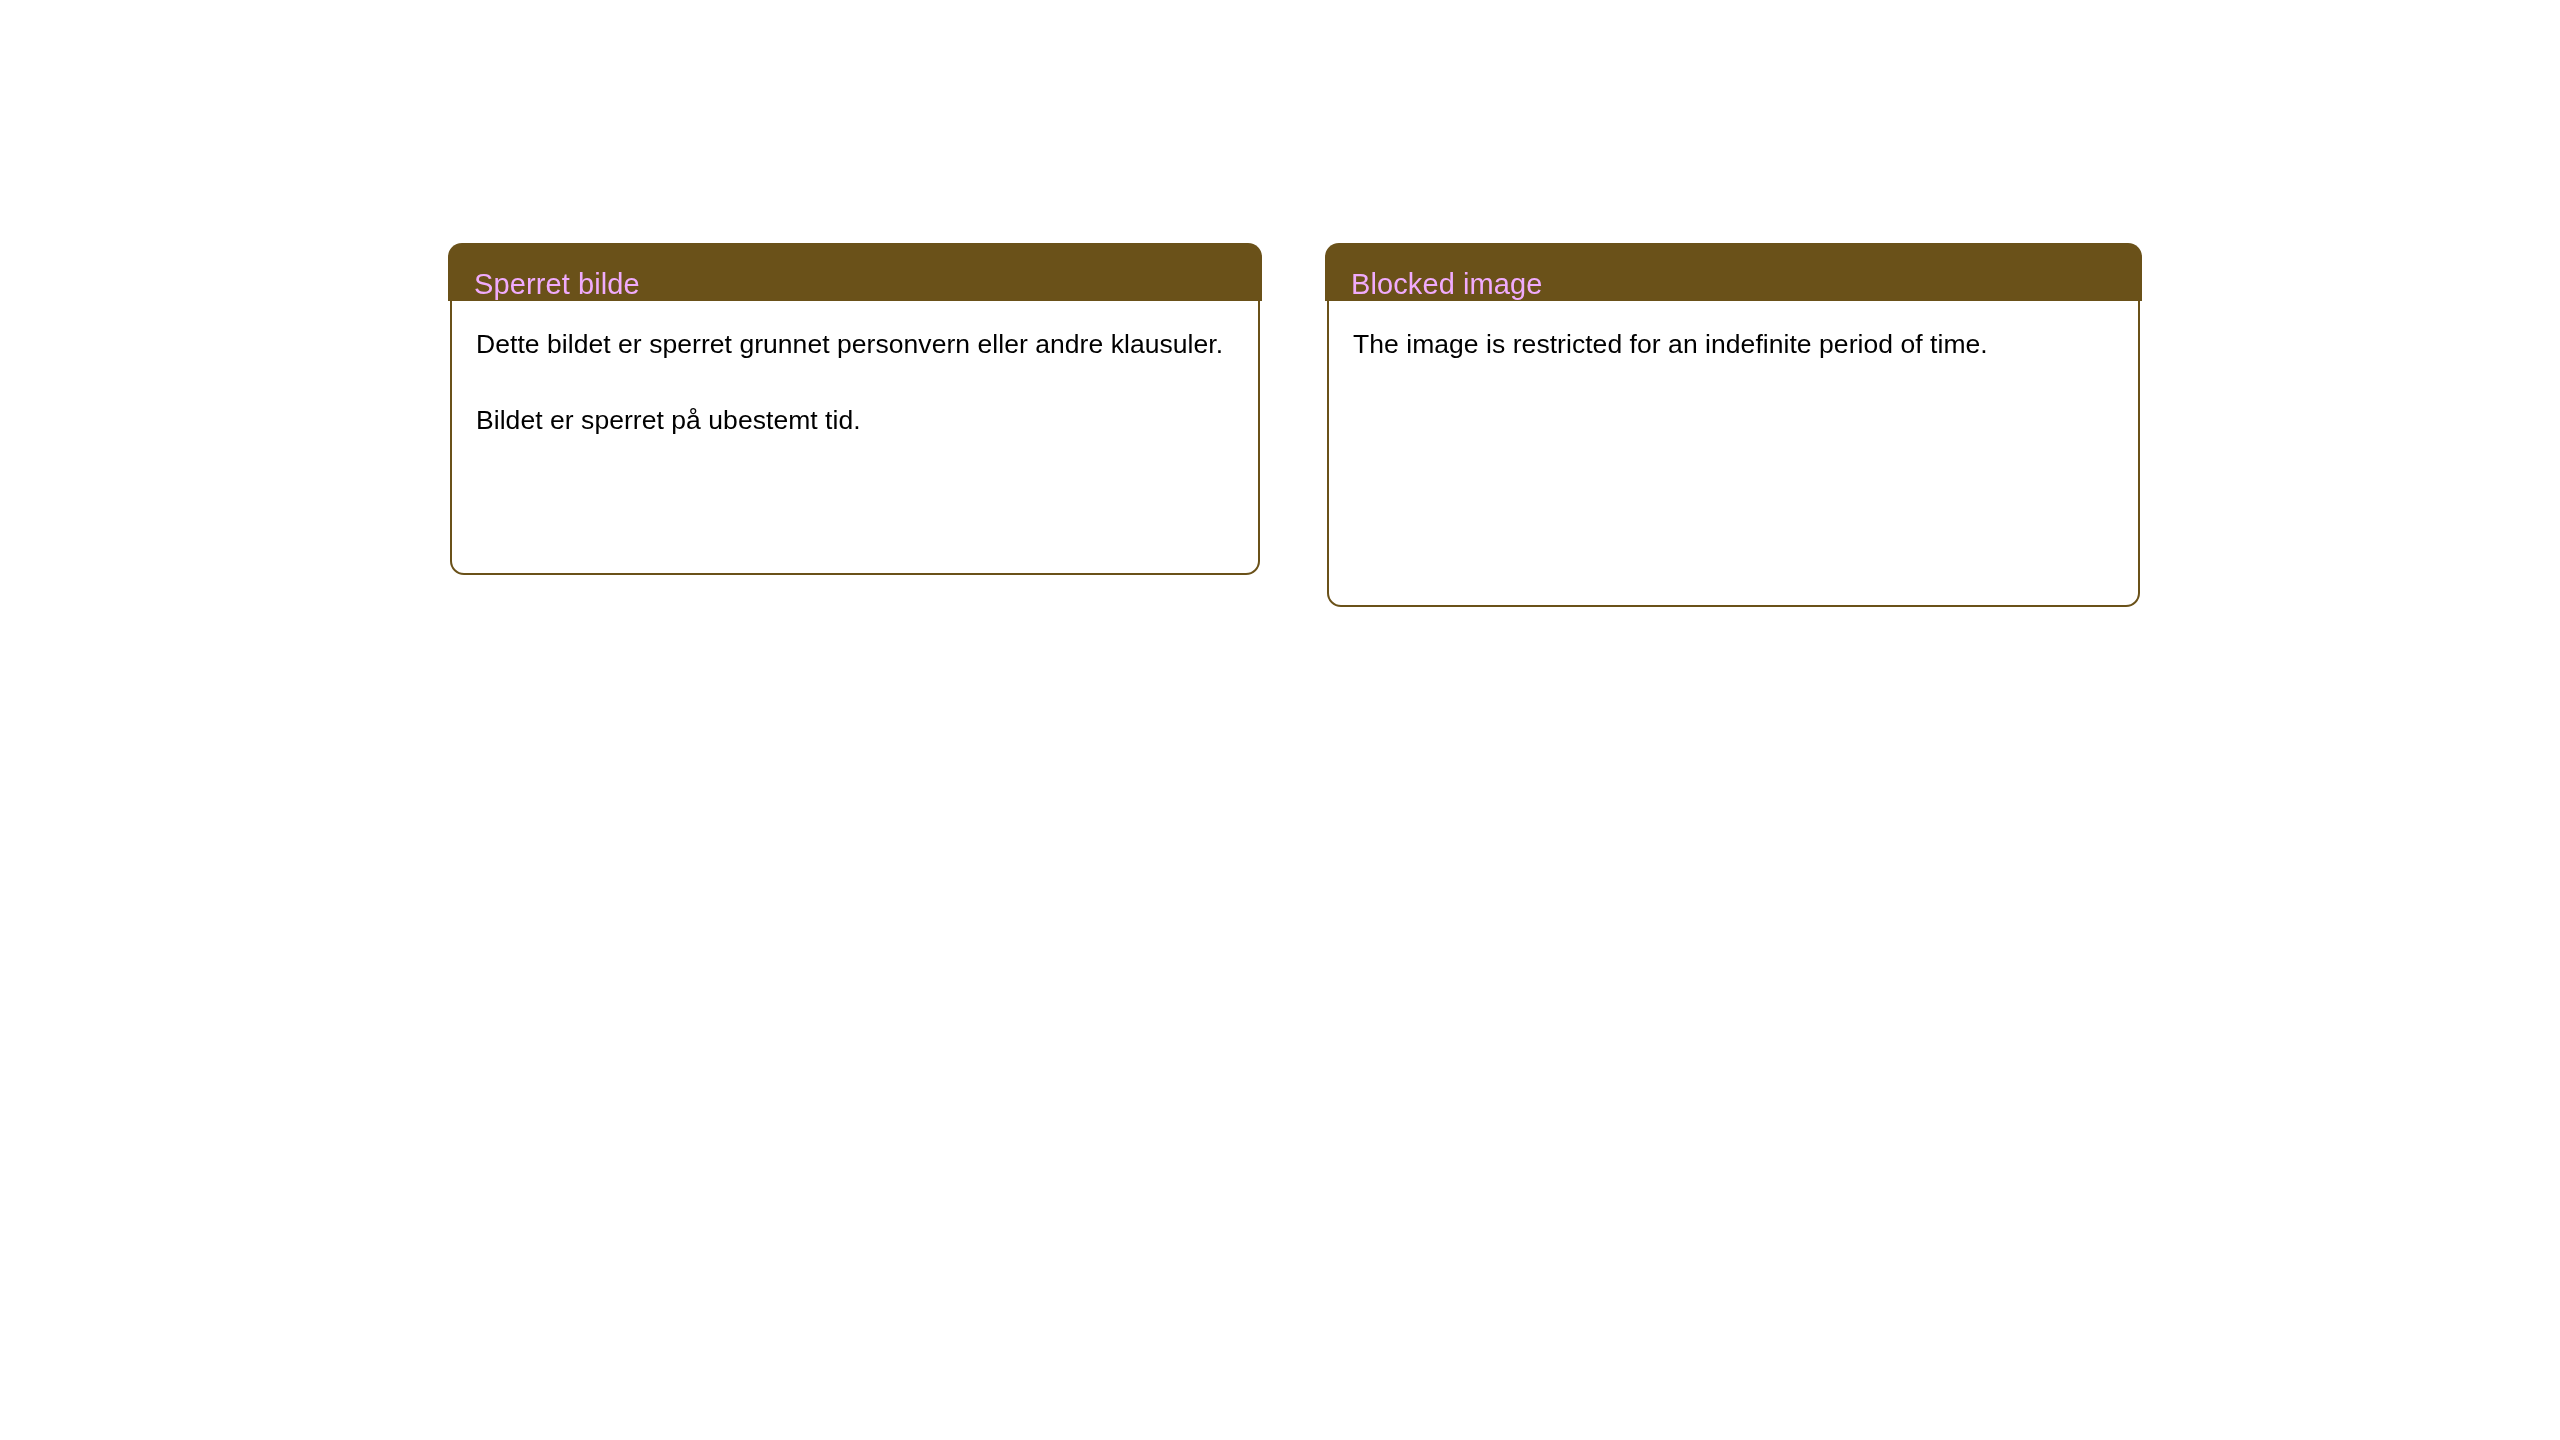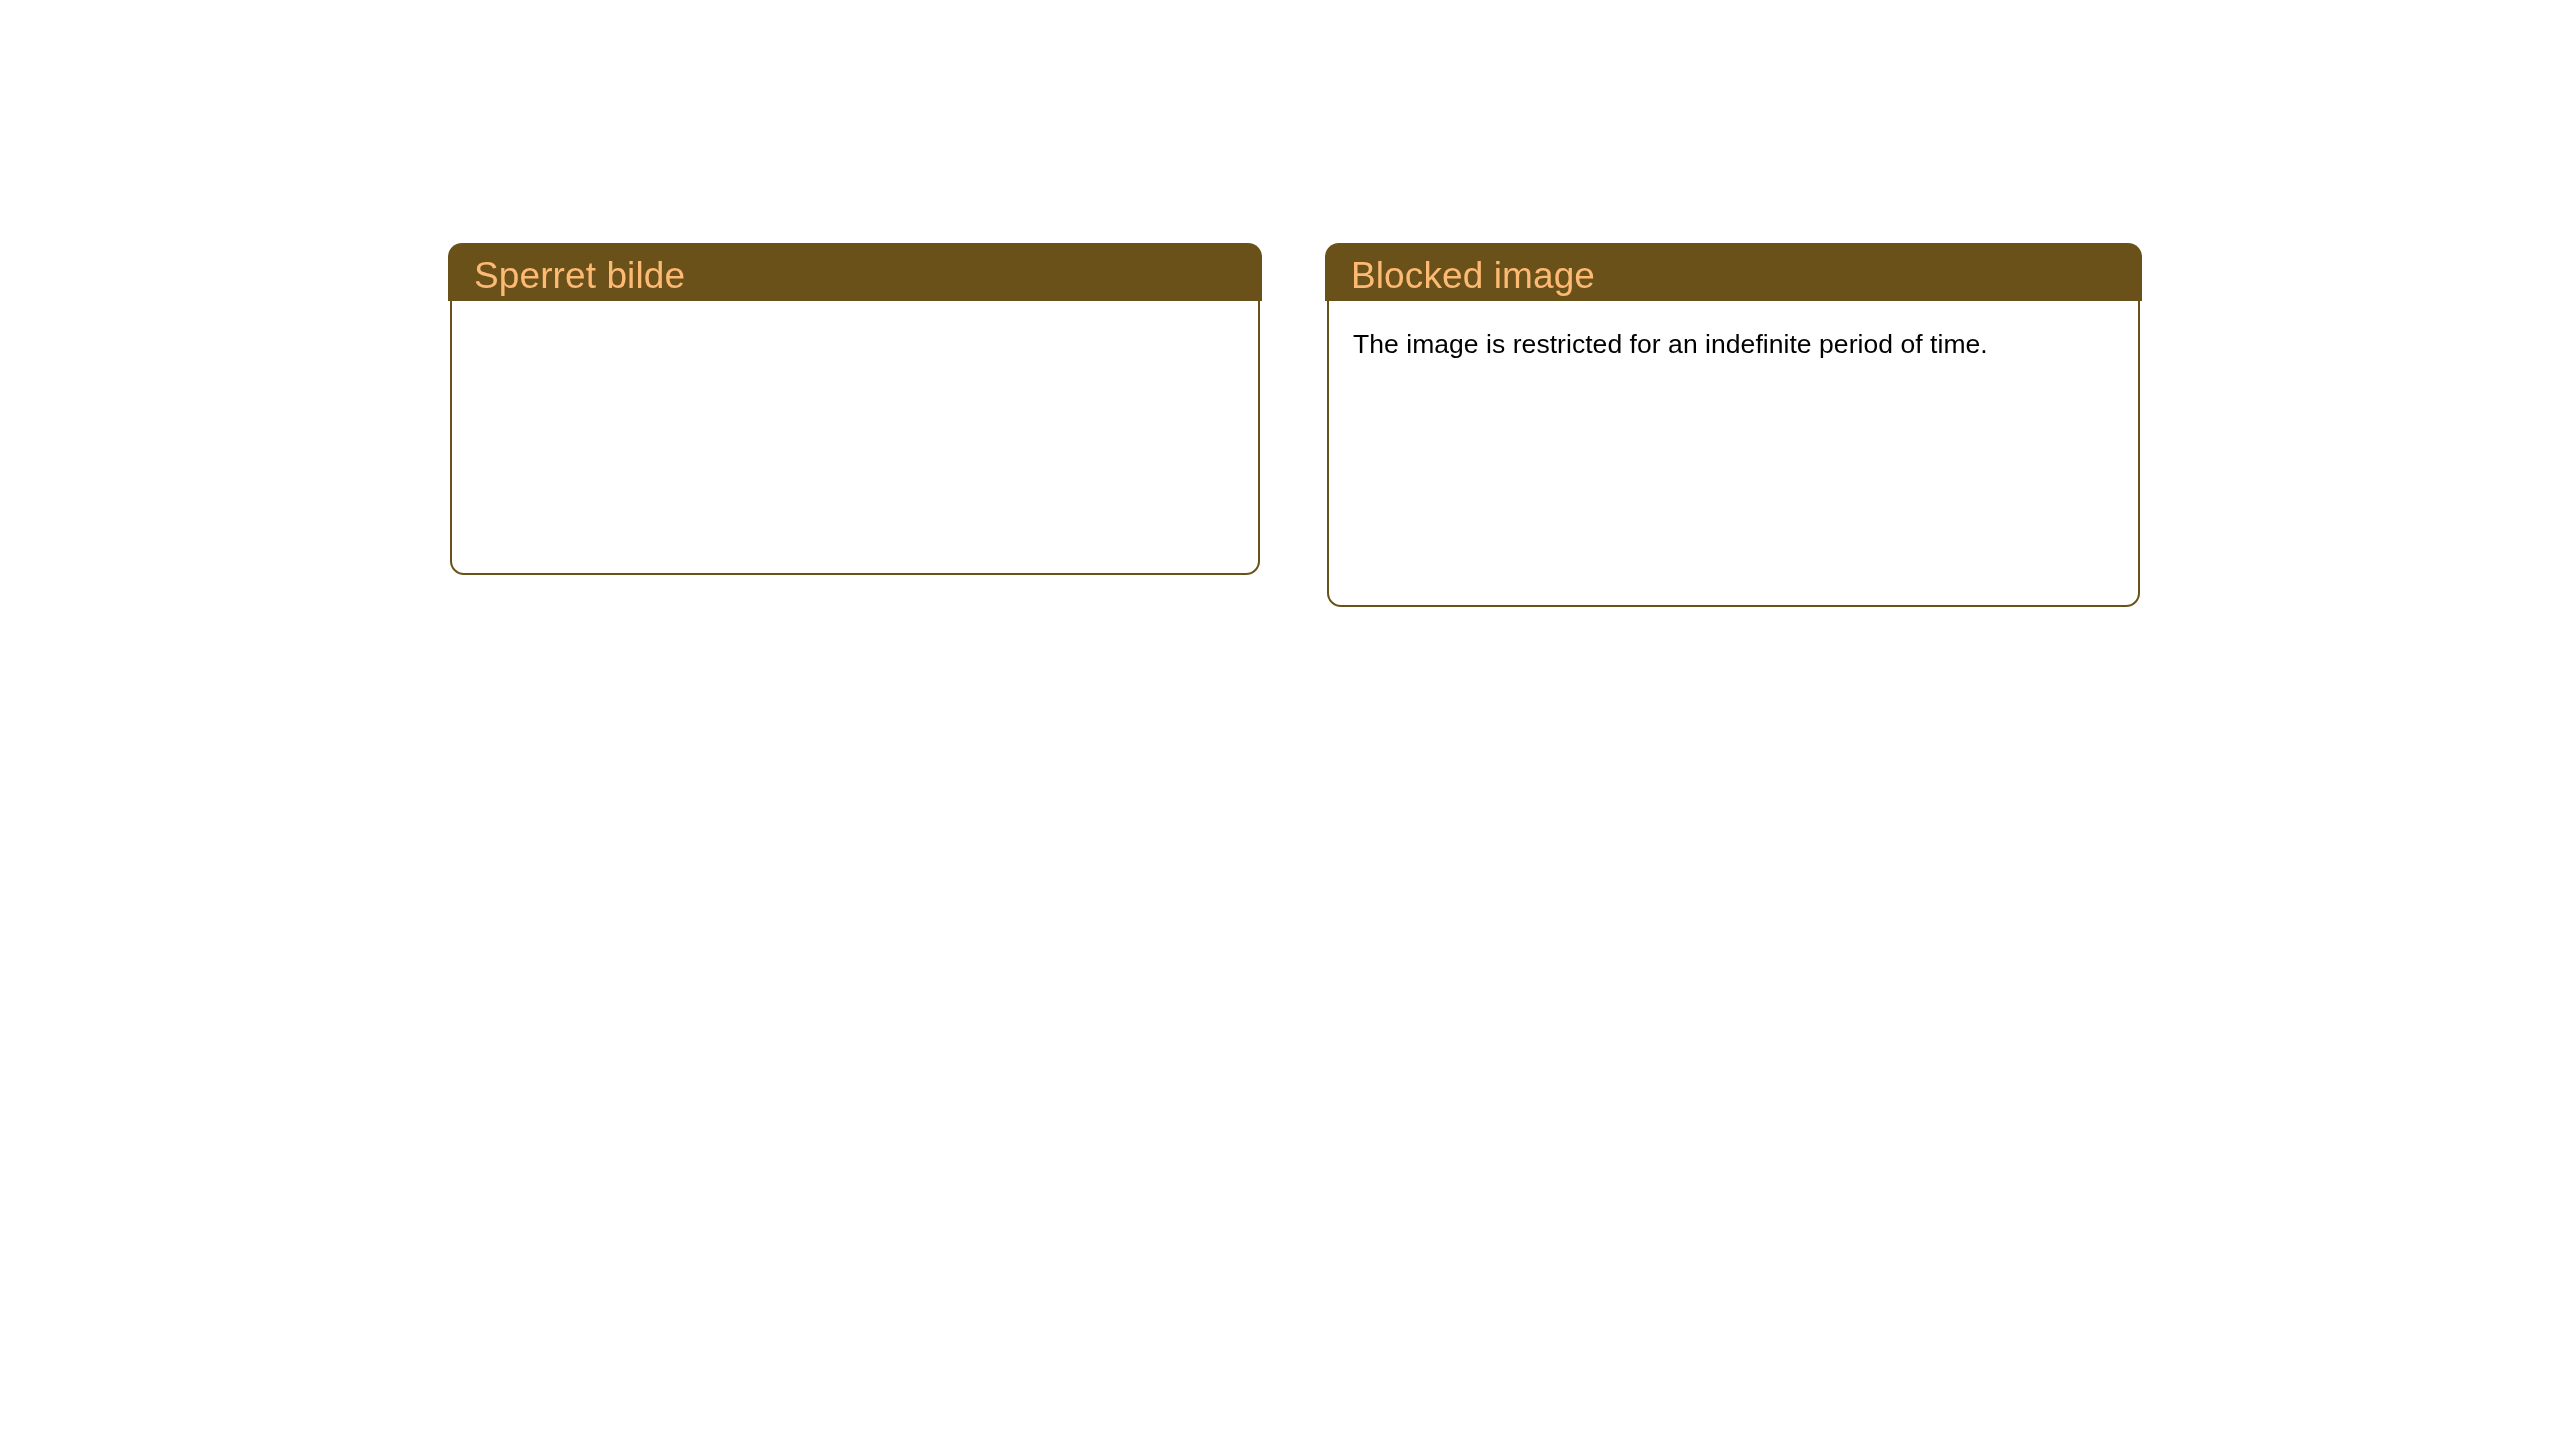--- a/index.html
+++ b/index.html
@@ -58,14 +58,14 @@
   }
 
   .card-title {
-    color: #fdba74;
-    font-size: 37px;
+    color: #f0abfc;
+    font-size: 29px;
     line-height: 1;
     font-weight: 400;
     letter-spacing: 0.1px;
     white-space: nowrap;
     position: relative;
-    top: 3px;
+    top: 12px;
   }
 
   .card-content {

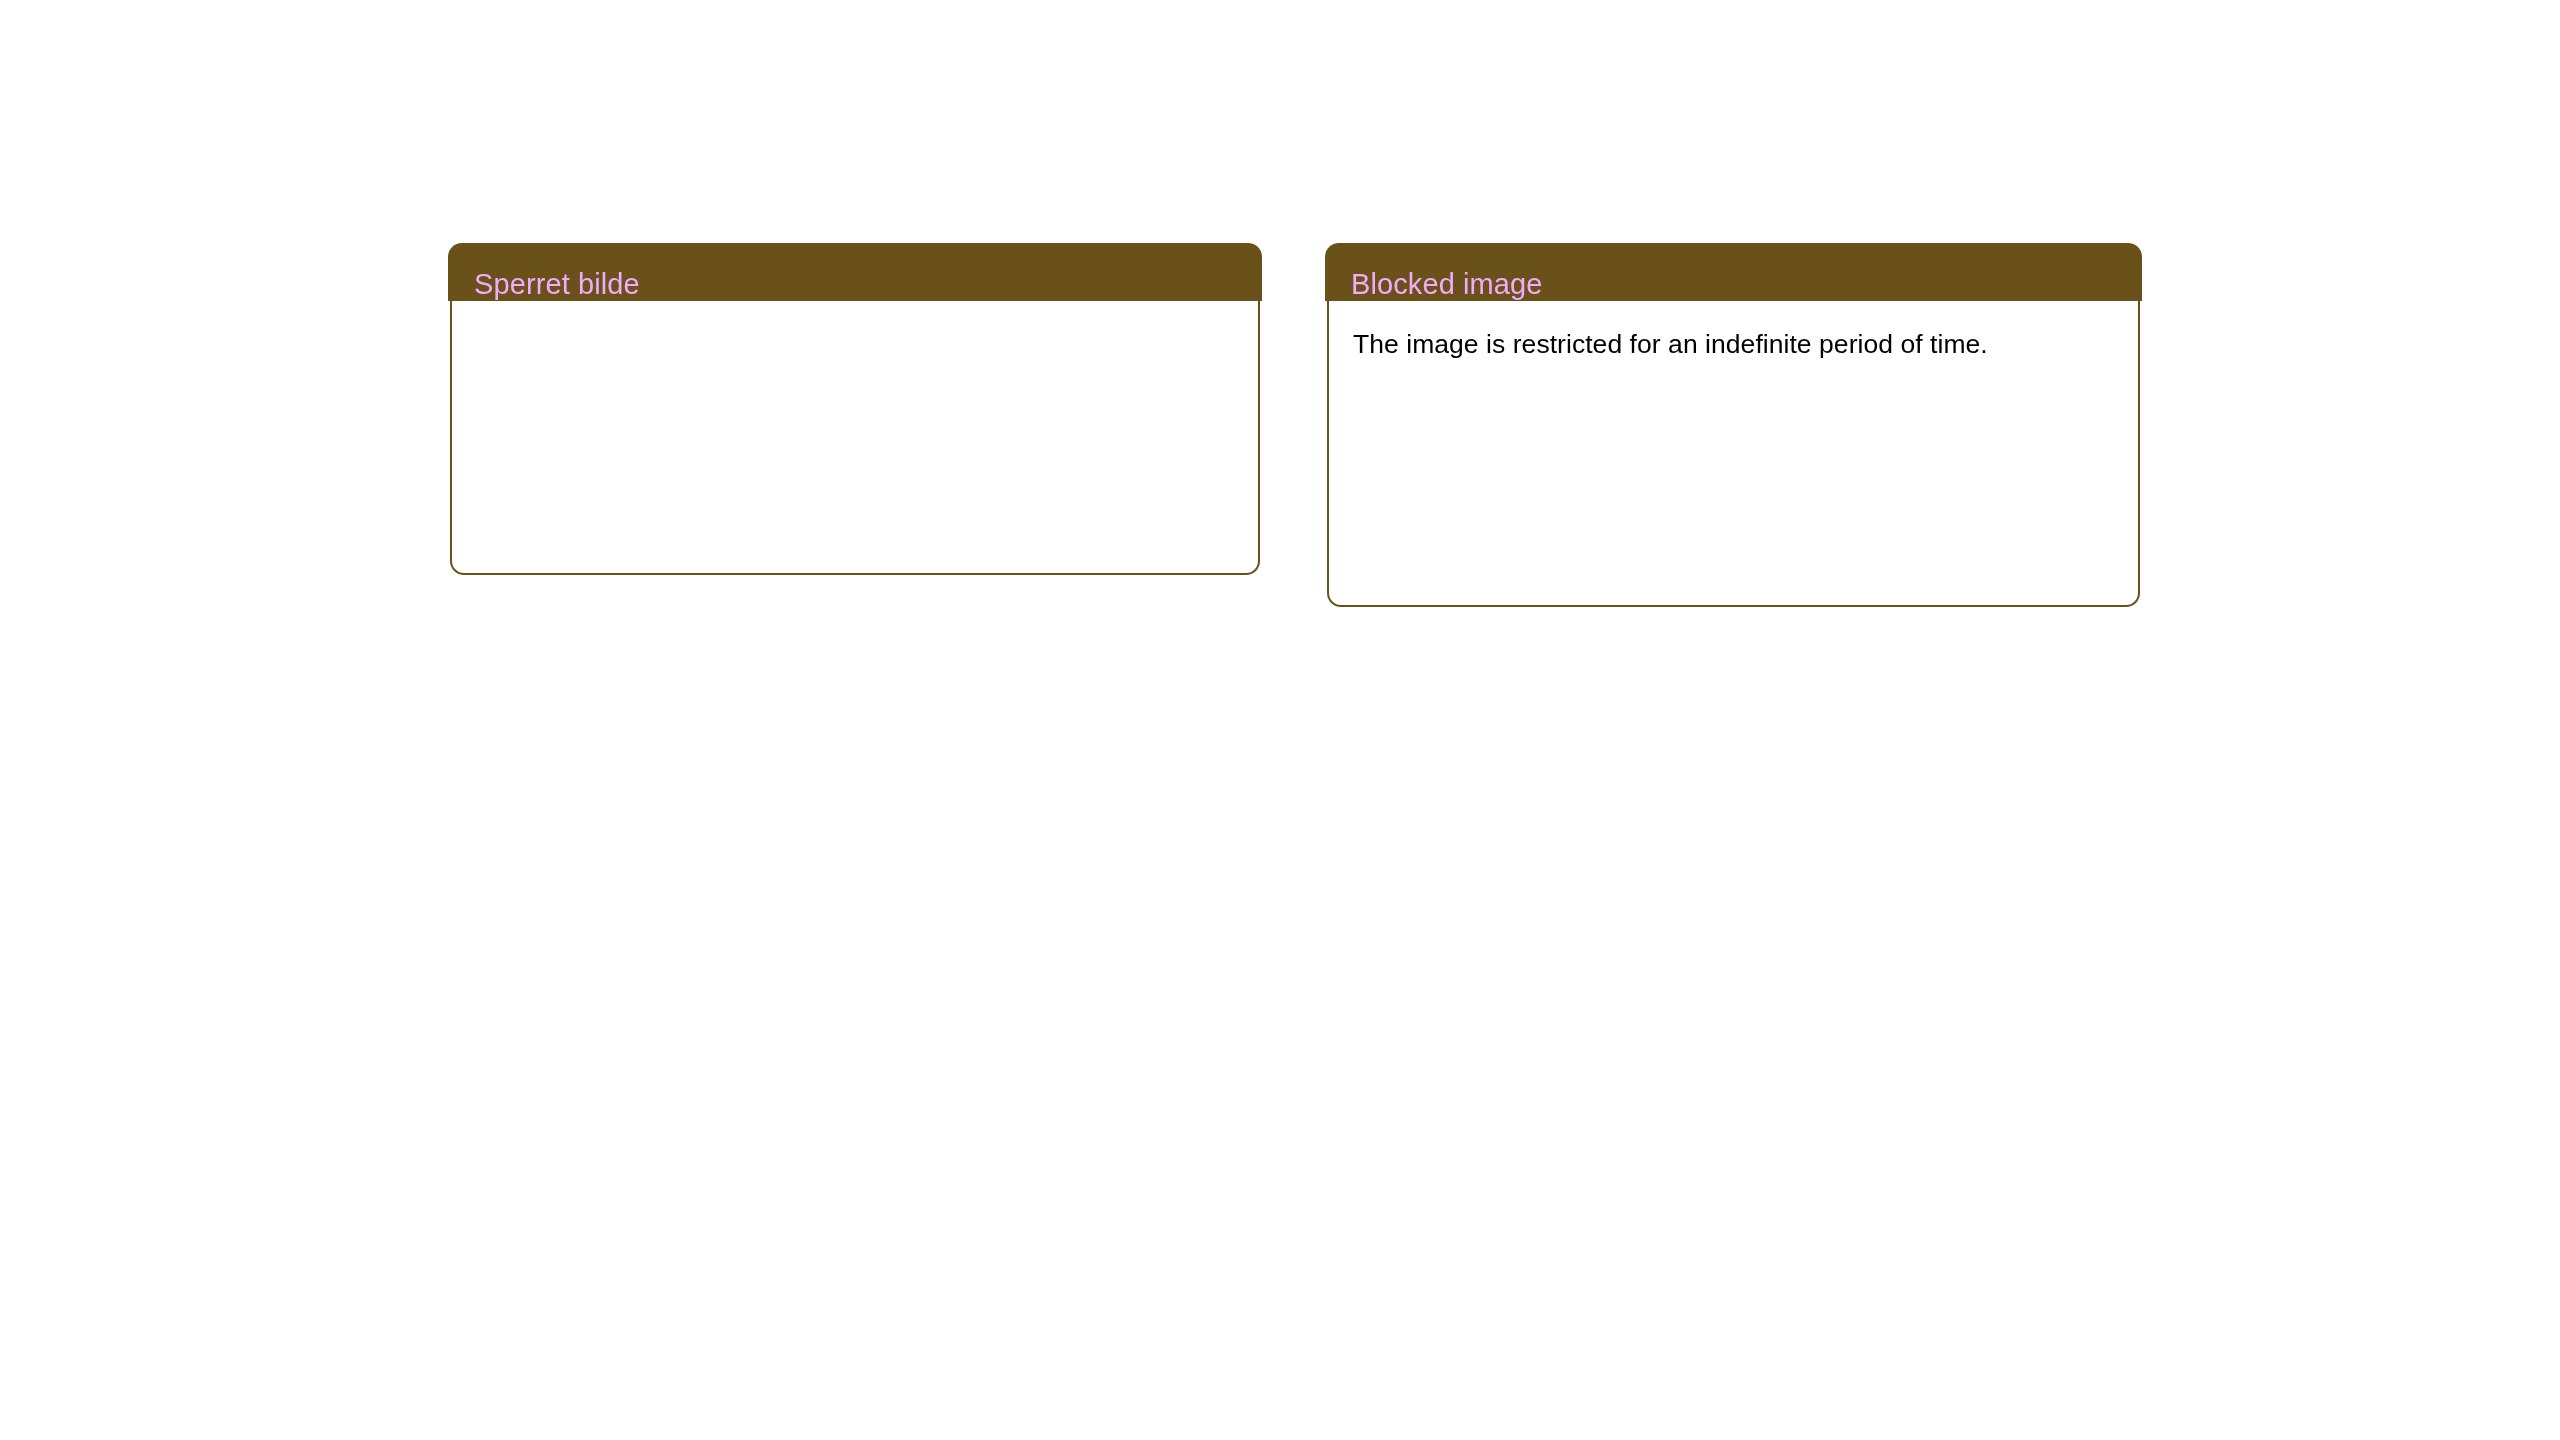--- a/index.html
+++ b/index.html
@@ -119,6 +119,10 @@
       <h1 class="card-title">Sperret bilde</h1>
     </header>
 
+    <div class="card-content">
+      <p class="card-paragraph">Dette bildet er sperret grunnet personvern eller andre klausuler.</p>
+      <p class="card-paragraph">Bildet er sperret på ubestemt tid.</p>
+    </div>
   </section>
 
   <section class="notice-card" id="card-blocked-en">

